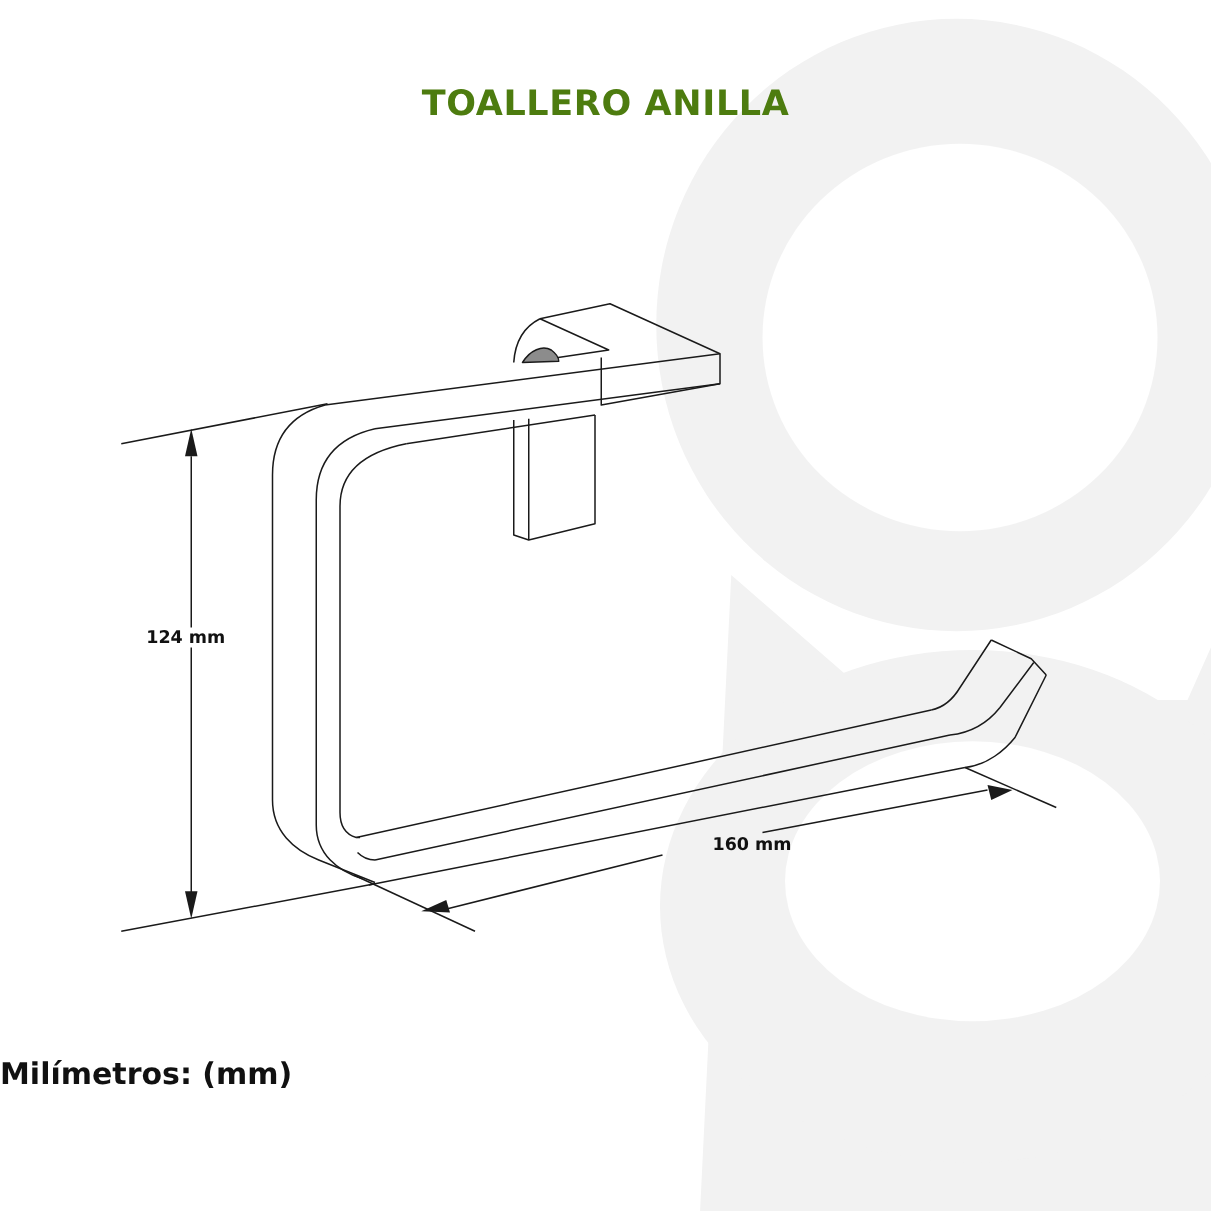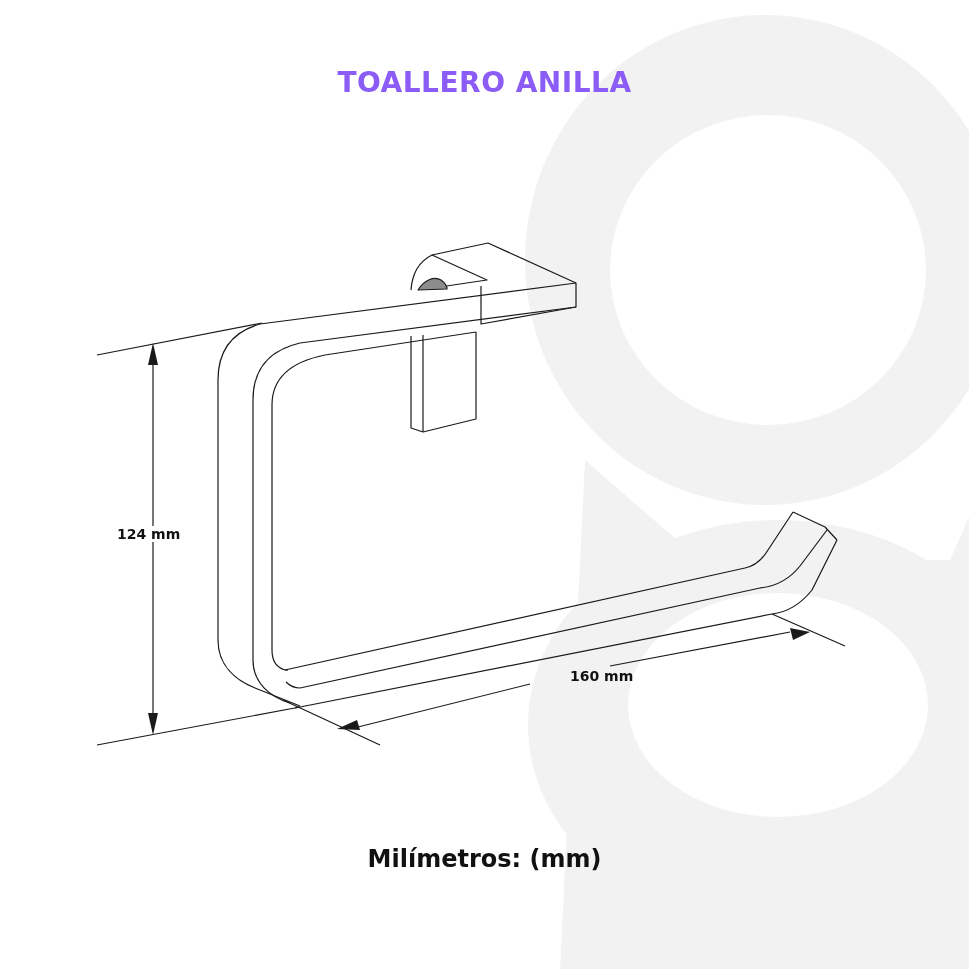--- a/index.html
+++ b/index.html
@@ -35,7 +35,7 @@
       font-weight: bold;
       font-size: 28px;
       letter-spacing: 0.5px;
-      color: #8b5cf6;
+      color: #4d7c0f;
       z-index: 2;
     }
     .footer {

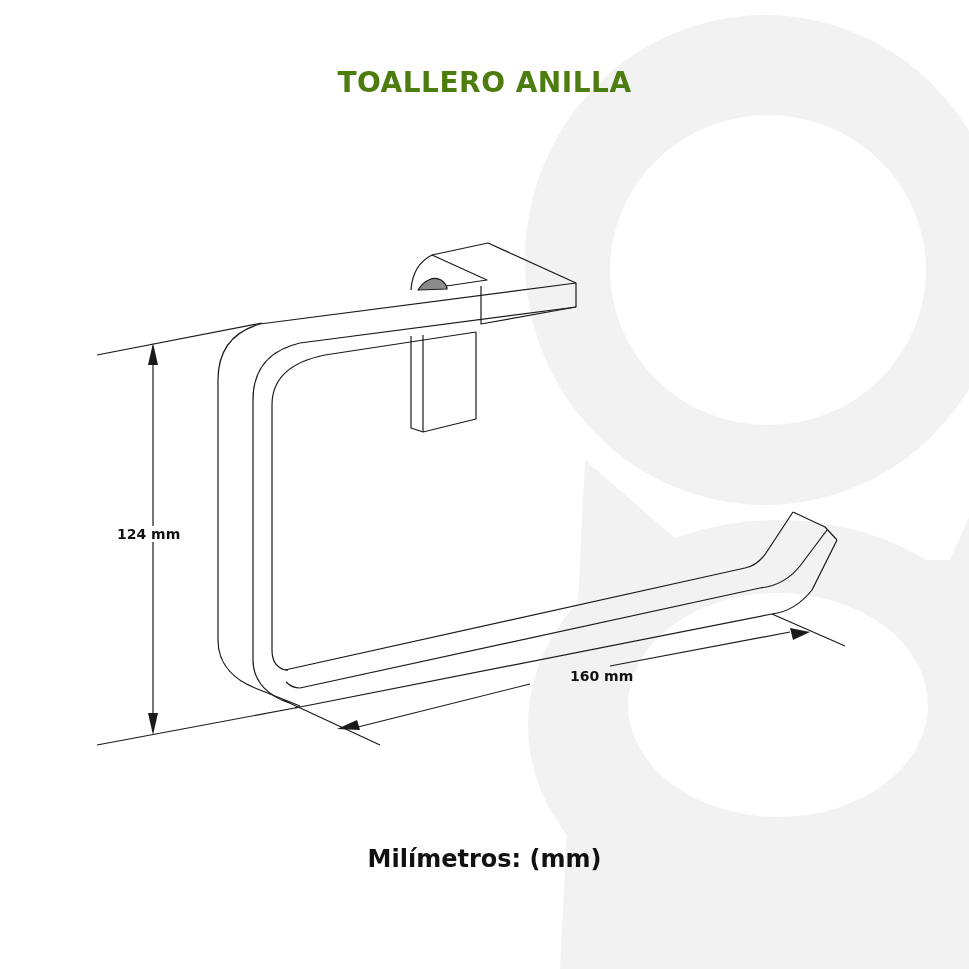--- a/index.html
+++ b/index.html
@@ -59,7 +59,7 @@
       white-space: nowrap;
       z-index: 2;
     }
-    .dim-height { left: 114px; top: 526px; }
+    .dim-height { left: 114px; top: 502px; }
     .dim-width  { left: 567px; top: 668px; background: transparent; }
   </style>
 </head>

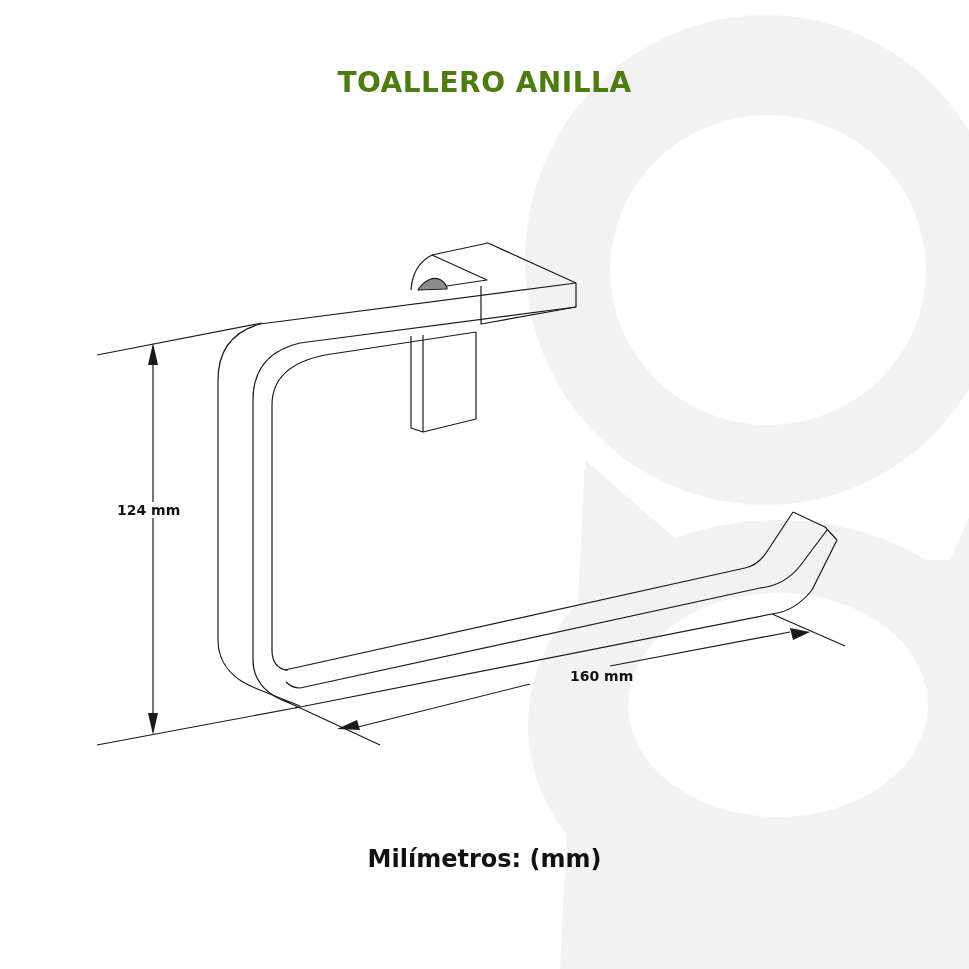--- a/index.html
+++ b/index.html
@@ -43,7 +43,6 @@
       left: 0;
       width: 969px;
       top: 845px;
-      text-align: center;
       font-weight: bold;
       font-size: 24px;
       color: #111111;

